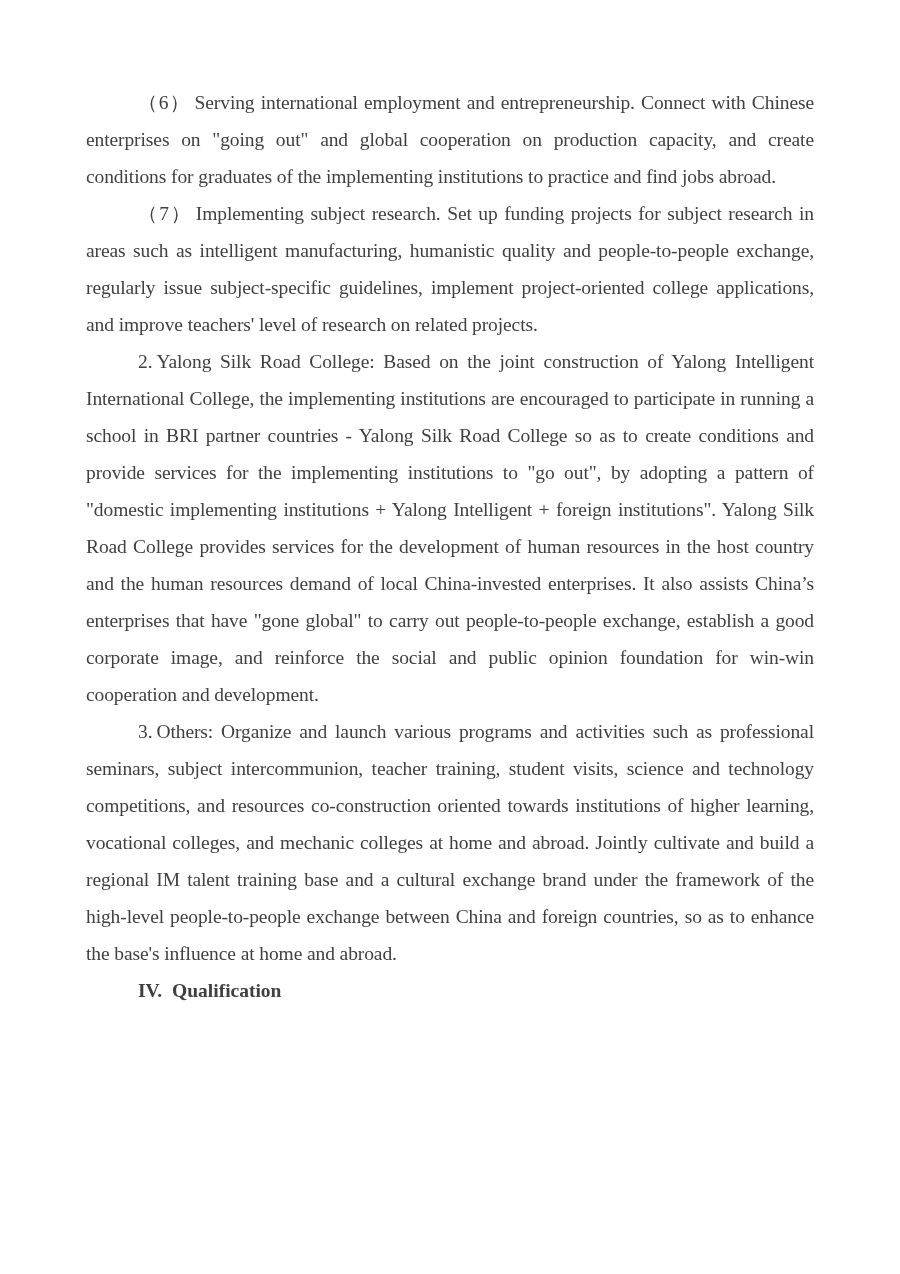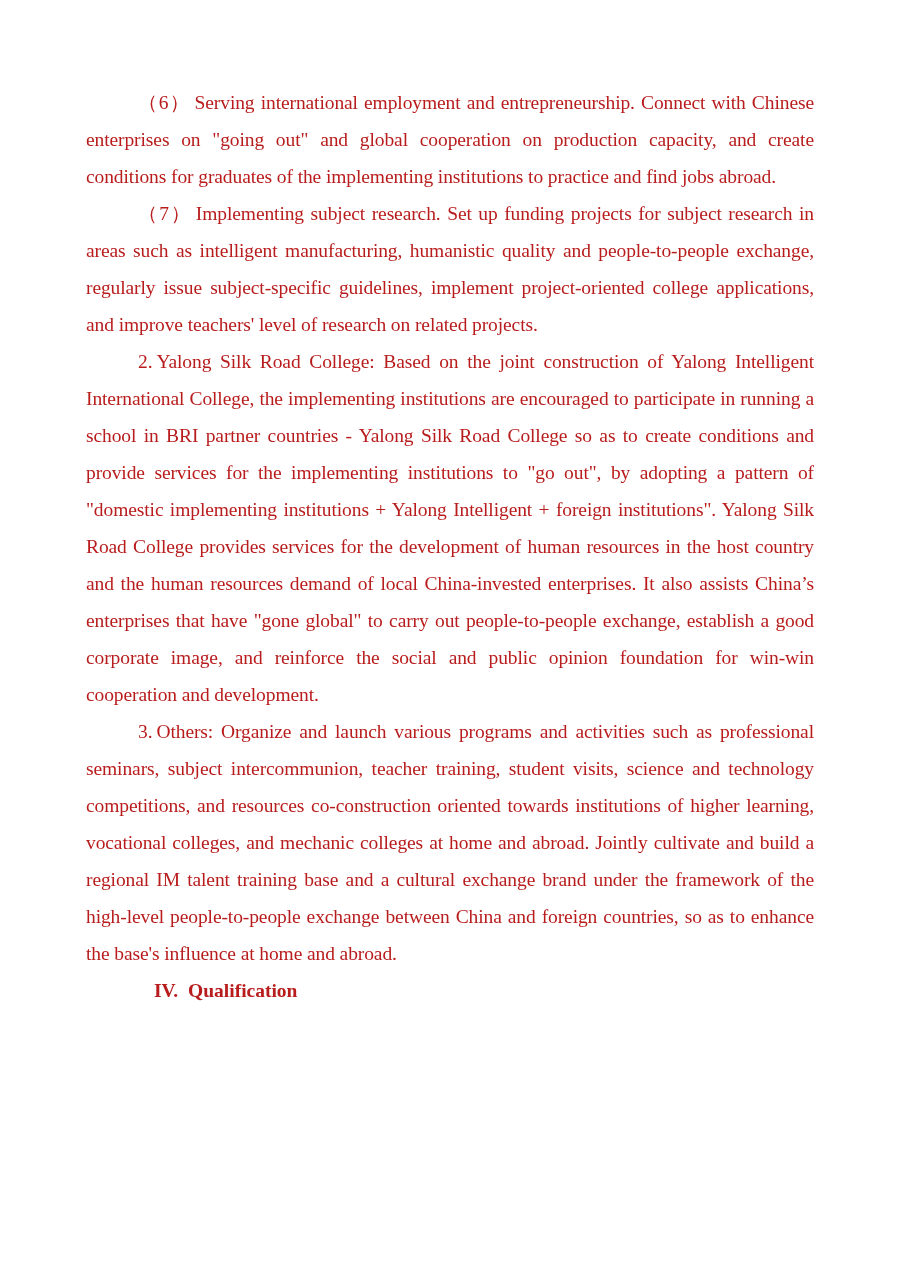--- a/index.html
+++ b/index.html
@@ -21,7 +21,7 @@
       font-family: "Liberation Serif", serif;
       font-size: 19.5px;
       line-height: 37px;
-      color: #b91c1c;
+      color: #404040;
     }
     .para {
       margin: 0;

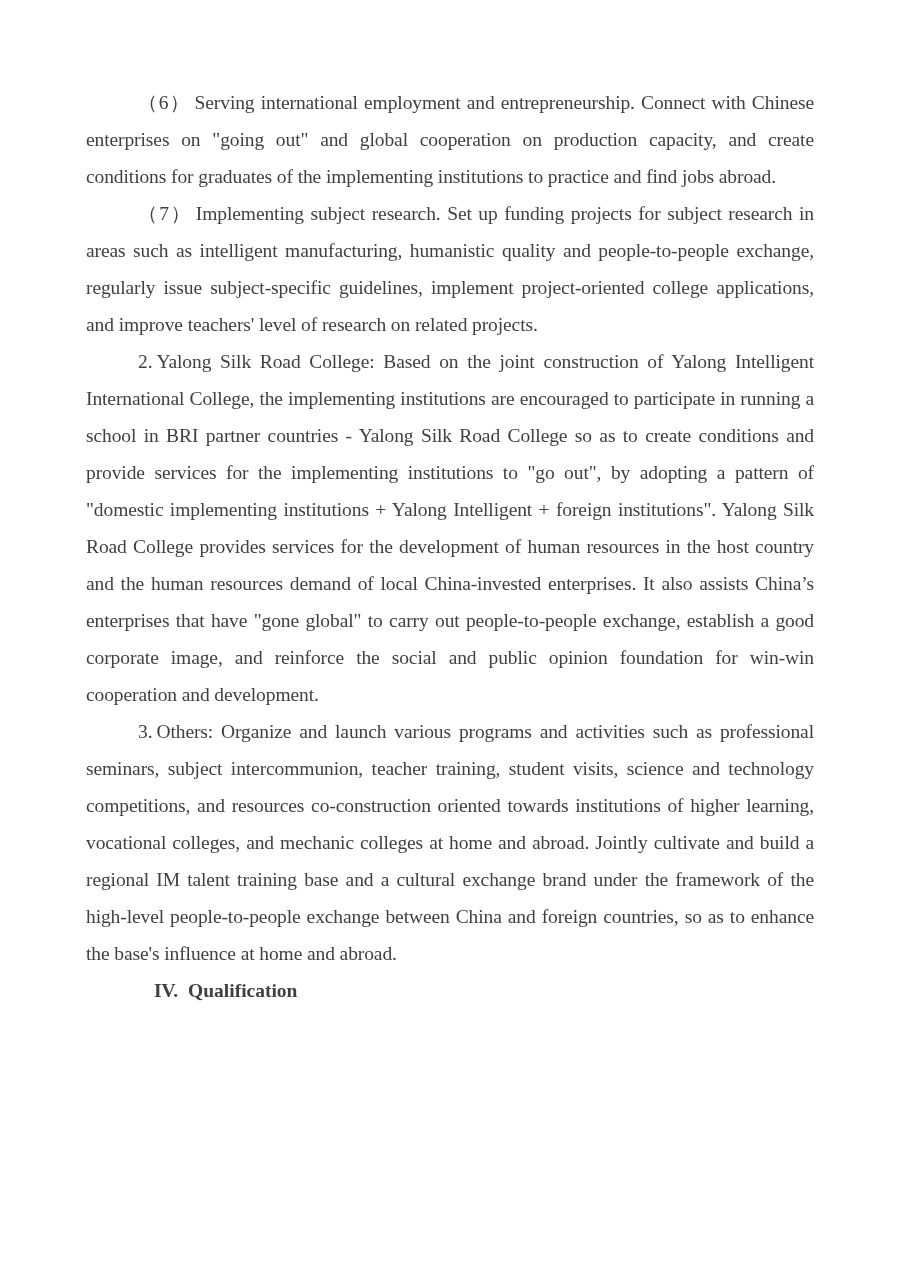--- a/index.html
+++ b/index.html
@@ -33,7 +33,7 @@
       margin-right: 4px;
     }
     .heading {
-      margin: 16px;
+      margin: 0;
       margin-top: 0px;
       padding-left: 52px;
       font-weight: bold;

